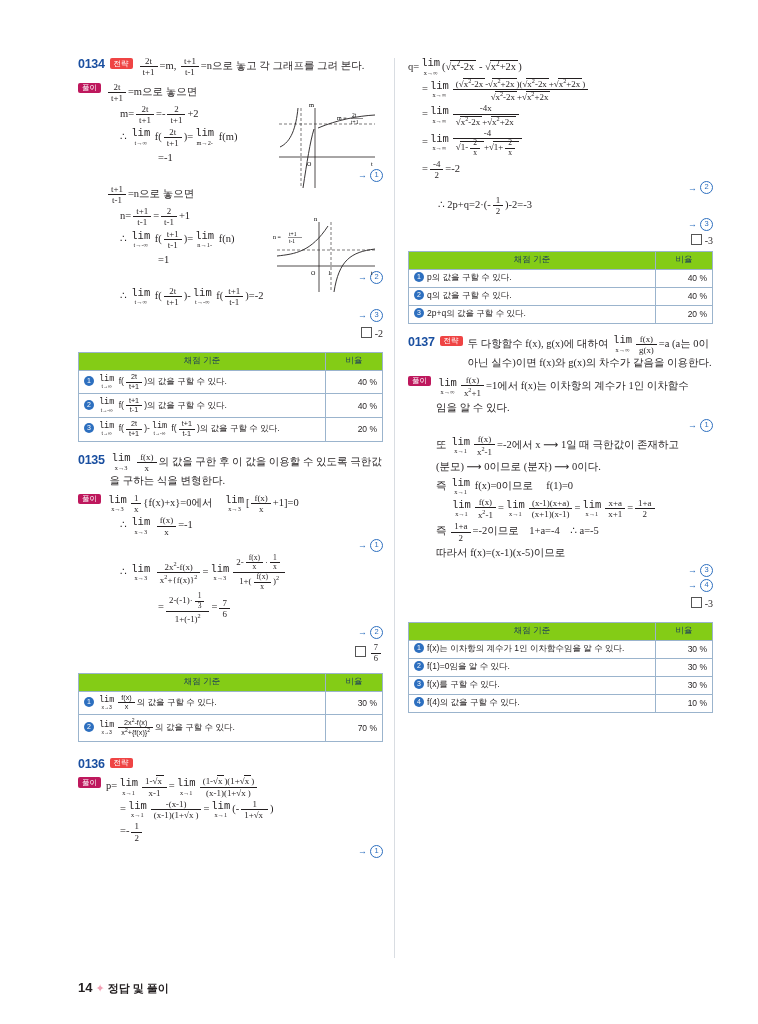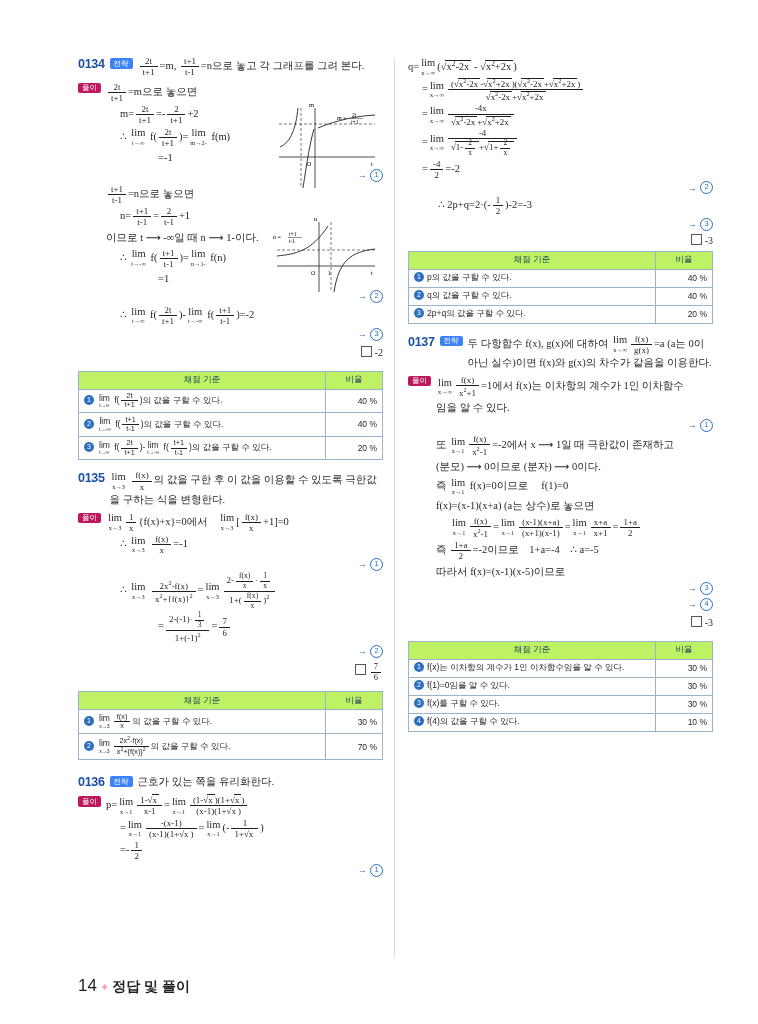--- a/index.html
+++ b/index.html
@@ -12,7 +12,7 @@
   .prob{margin-bottom:4px;}
   .prob-head{display:flex;align-items:flex-start;gap:5px;line-height:1.35;}
   .pnum{color:#1a4fa0;font-weight:bold;font-size:12.5px;font-family:"Liberation Sans",sans-serif;letter-spacing:-0.3px;}
-  .tag{display:inline-block;background:#3b82f6;color:#ffffff;font-size:7.5px;font-family:"Liberation Sans",sans-serif;
+  .tag{display:inline-block;background:#ef4444;color:#ffffff;font-size:7.5px;font-family:"Liberation Sans",sans-serif;
        padding:1.5px 4px;border-radius:2px;line-height:1;position:relative;top:2px;white-space:nowrap;}
   .tag.sol{background:#be185d;}
   .ptext{font-size:10.5px;line-height:1.5;flex:1;}

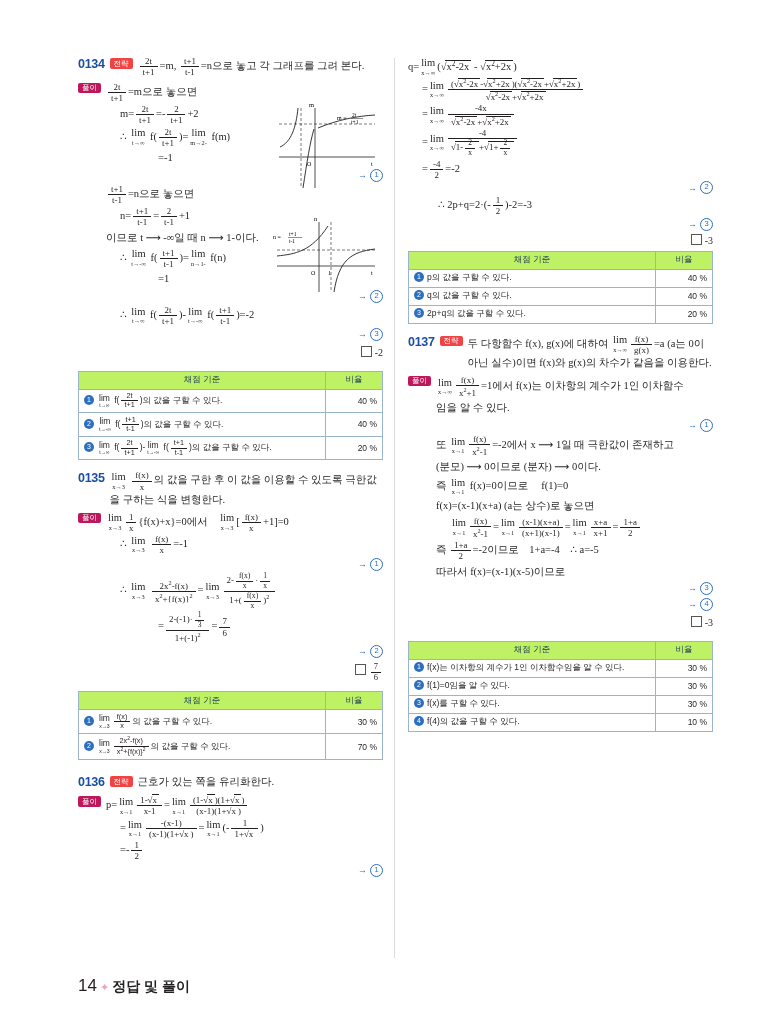--- a/index.html
+++ b/index.html
@@ -41,7 +41,7 @@
   .frac .num{display:block;border-bottom:1px solid #231f20;padding:0 3px;}
   .frac .den{display:block;padding:0 3px;}
   .lim{display:inline-block;text-align:center;vertical-align:middle;line-height:1;margin:0 2px;}
-  .lim .l{display:block;font-style:normal;font-size:1em;}
+  .lim .l{display:block;font-style:normal;font-size:1em;font-family:Liberation Mono, monospace;}
   .lim .sub{display:block;font-size:0.6em;margin-top:1px;}
   .sqrt{border-top:1px solid #231f20;padding:0 2px 0 1px;margin-left:-1px;font-family:Liberation Serif, serif;}
   .footer{position:absolute;left:62px;bottom:28px;font-family:"Liberation Sans",sans-serif;font-size:11px;color:#231f20;}

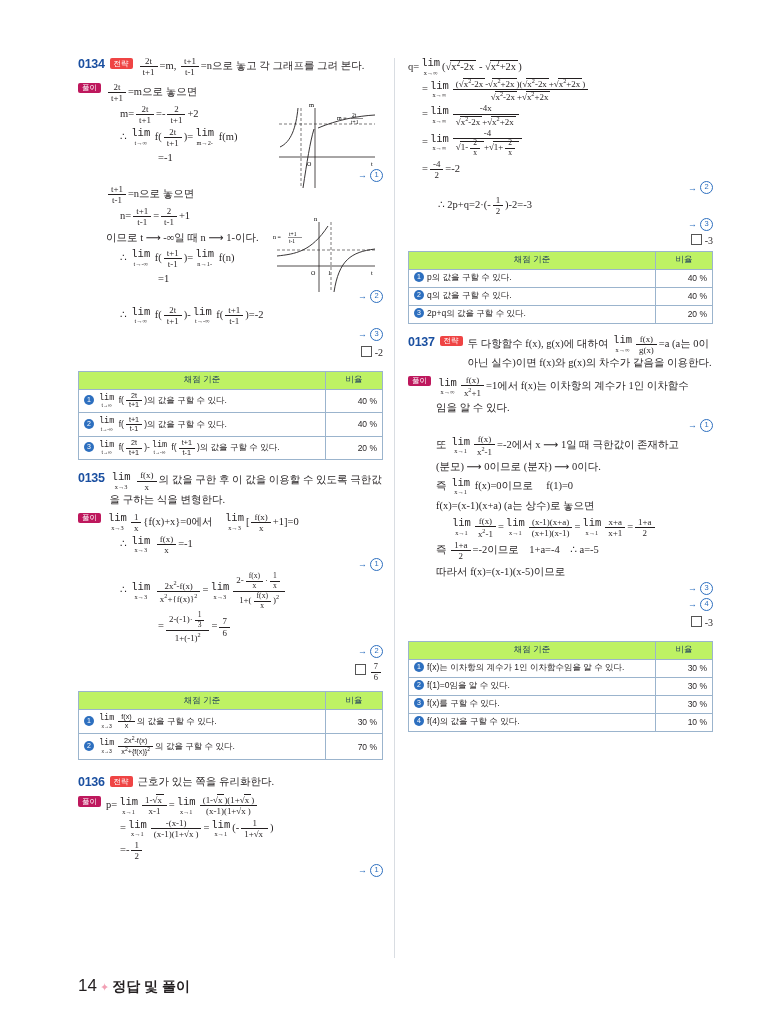--- a/index.html
+++ b/index.html
@@ -82,7 +82,6 @@
             </div>
           <div class="eq"><span class="frac"><span class="num">t+1</span><span class="den">t-1</span></span>=n으로 놓으면</div>
           <div class="eq indent1">n=<span class="frac"><span class="num">t+1</span><span class="den">t-1</span></span>=<span class="frac"><span class="num">2</span><span class="den">t-1</span></span>+1</div>
-          <div class="eq">이므로 t ⟶ -∞일 때 n ⟶ 1-이다.</div>
           <div class="eq indent1">∴ <span class="lim"><span class="l">lim</span><span class="sub">t→-∞</span></span> f(<span class="frac"><span class="num">t+1</span><span class="den">t-1</span></span>)=<span class="lim"><span class="l">lim</span><span class="sub">n→1-</span></span> f(n)</div>
           <div class="eq indent3">=1</div>
           <div class="stepline">

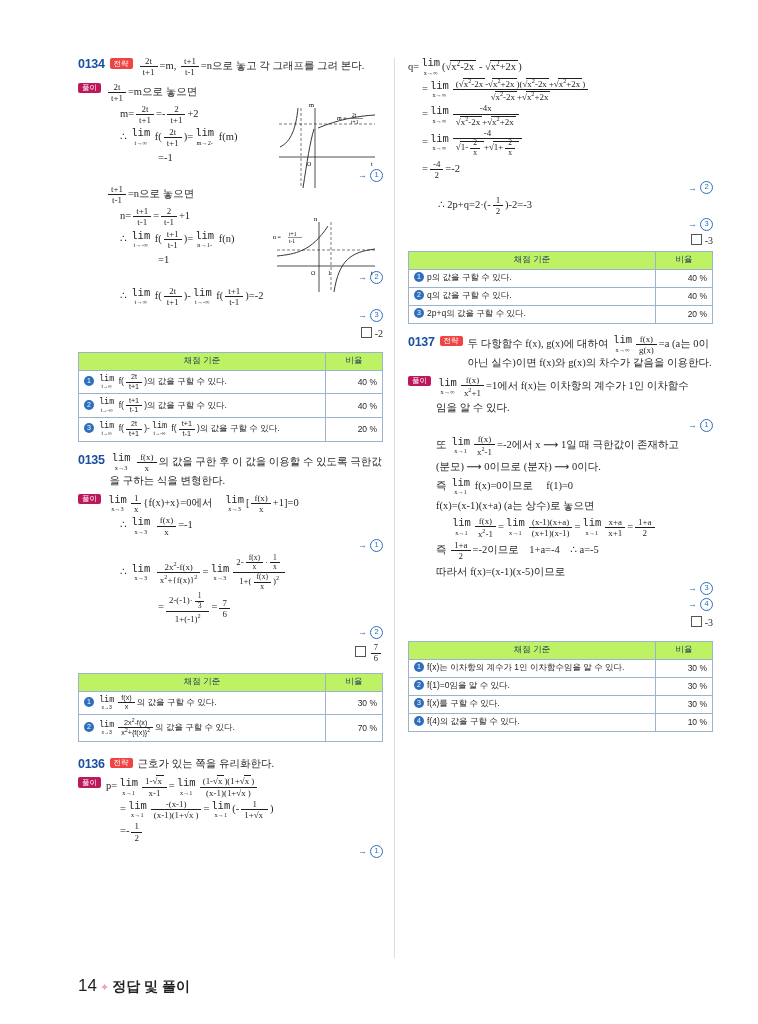--- a/index.html
+++ b/index.html
@@ -31,7 +31,7 @@
   .ansbox{display:inline-block;width:9px;height:9px;border:1px solid #555;vertical-align:-1px;margin-right:3px;}
   table.rubric{border-collapse:collapse;width:100%;margin:5px 0 10px 0;font-size:8.5px;
                font-family:"Liberation Sans",sans-serif;}
-  table.rubric th{background:#bef264;border:1px solid #9bb4cd;padding:2.5px 4px;font-weight:normal;color:#1b3a5c;}
+  table.rubric th{background:#84cc16;border:1px solid #9bb4cd;padding:2.5px 4px;font-weight:normal;color:#1b3a5c;}
   table.rubric td{border:1px solid #9bb4cd;padding:2.5px 5px;color:#231f20;}
   table.rubric td.ratio{text-align:right;width:46px;}
   table.rubric th.ratio{width:46px;}

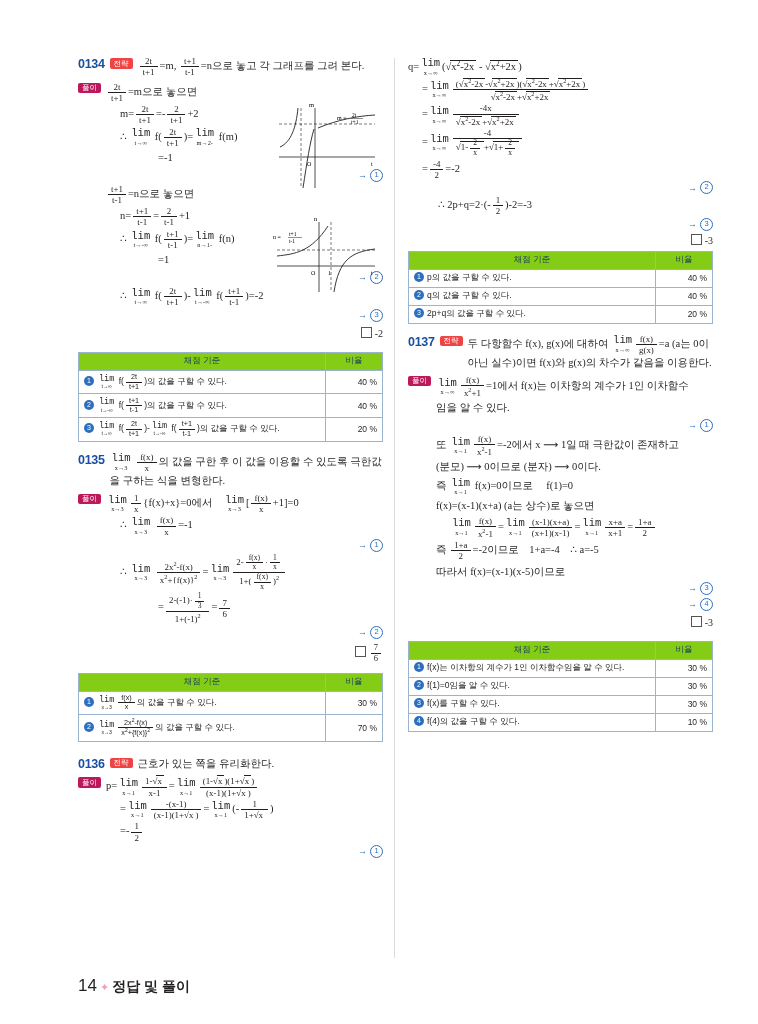--- a/index.html
+++ b/index.html
@@ -249,7 +249,6 @@
           <div class="eq">또 <span class="lim"><span class="l">lim</span><span class="sub">x→1</span></span><span class="frac"><span class="num">f(x)</span><span class="den">x<sup>2</sup>-1</span></span>=-2에서 x ⟶ 1일 때 극한값이 존재하고</div>
           <div class="eq">(분모) ⟶ 0이므로 (분자) ⟶ 0이다.</div>
           <div class="eq">즉 <span class="lim"><span class="l">lim</span><span class="sub">x→1</span></span> f(x)=0이므로 &nbsp;&nbsp;&nbsp; f(1)=0</div>
-          <div class="eq">f(x)=(x-1)(x+a) (a는 상수)로 놓으면</div>
           <div class="eq indent1"><span class="lim"><span class="l">lim</span><span class="sub">x→1</span></span><span class="frac"><span class="num">f(x)</span><span class="den">x<sup>2</sup>-1</span></span>=<span class="lim"><span class="l">lim</span><span class="sub">x→1</span></span><span class="frac"><span class="num">(x-1)(x+a)</span><span class="den">(x+1)(x-1)</span></span>=<span class="lim"><span class="l">lim</span><span class="sub">x→1</span></span><span class="frac"><span class="num">x+a</span><span class="den">x+1</span></span>=<span class="frac"><span class="num">1+a</span><span class="den">2</span></span></div>
           <div class="eq">즉 <span class="frac"><span class="num">1+a</span><span class="den">2</span></span>=-2이므로 &nbsp;&nbsp; 1+a=-4 &nbsp;&nbsp; ∴ a=-5</div>
           <div class="eq">따라서 f(x)=(x-1)(x-5)이므로</div>

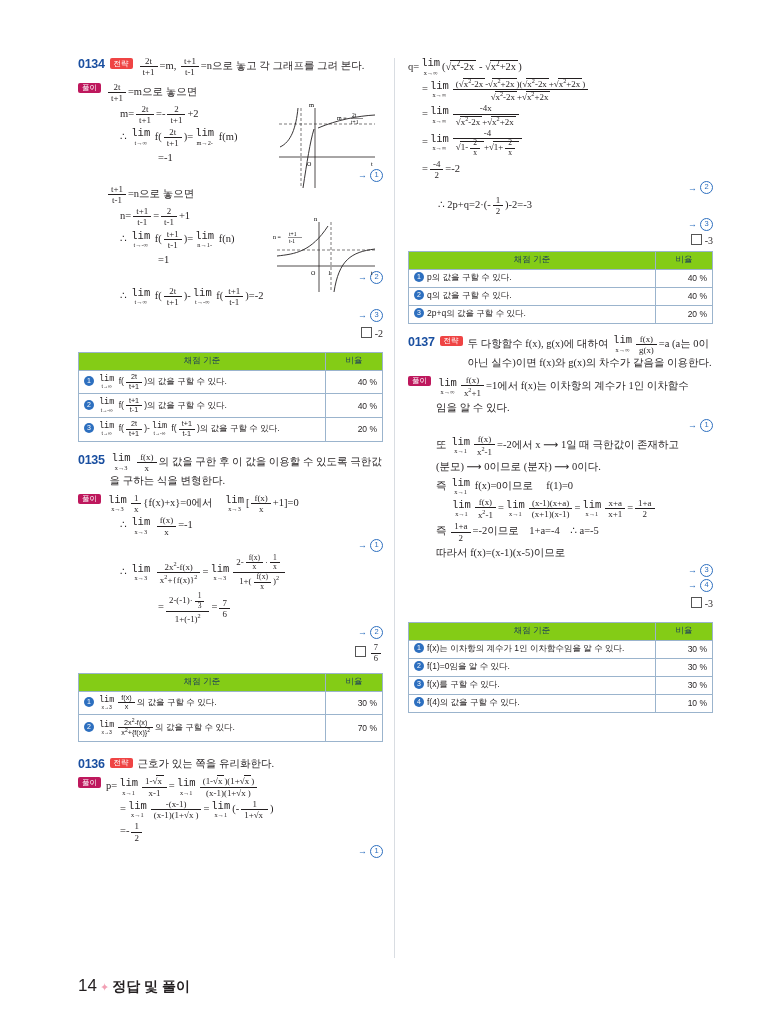--- a/index.html
+++ b/index.html
@@ -169,7 +169,6 @@
       <div class="prob-head">
         <span class="pnum">0136</span>
         <span class="tag">전략</span>
-        <span class="ptext">근호가 있는 쪽을 유리화한다.</span>
       </div>
       <div class="sol-block">
         <span class="tag sol">풀이</span>

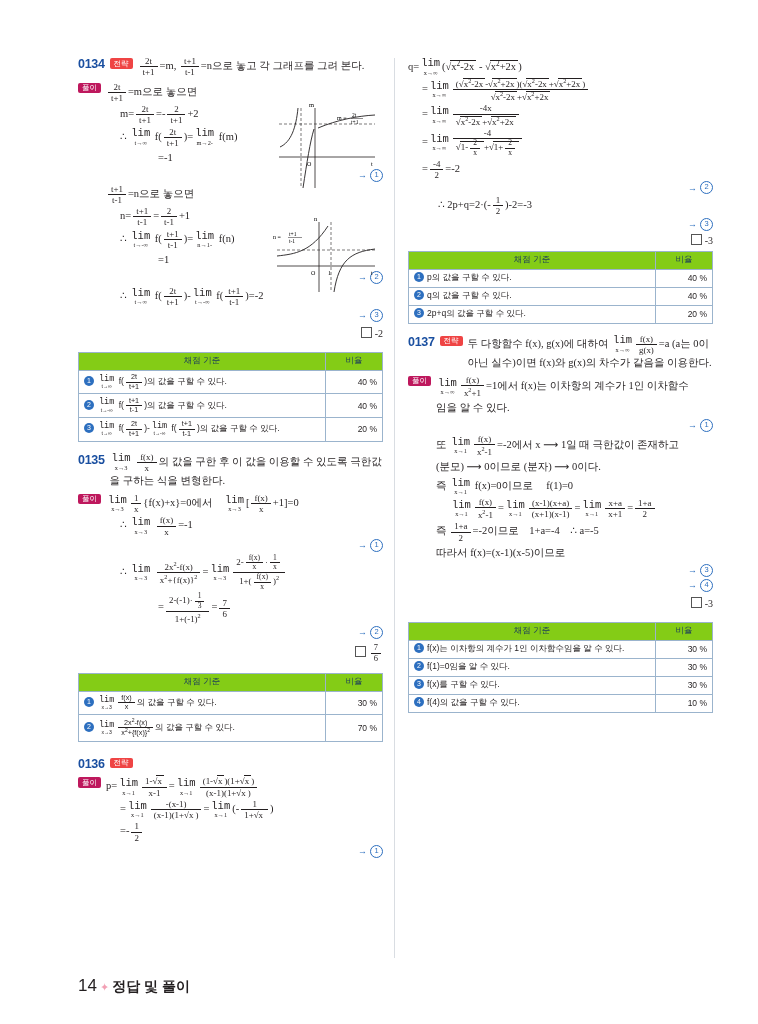--- a/index.html
+++ b/index.html
@@ -45,7 +45,7 @@
   .lim .sub{display:block;font-size:0.6em;margin-top:1px;}
   .sqrt{border-top:1px solid #231f20;padding:0 2px 0 1px;margin-left:-1px;font-family:Liberation Serif, serif;}
   .footer{position:absolute;left:62px;bottom:28px;font-family:"Liberation Sans",sans-serif;font-size:11px;color:#231f20;}
-  .footer .pg{font-weight:normal;font-size:17px;}
+  .footer .pg{font-weight:bold;font-size:13px;}
   .footer .star{color:#f2a0b4;margin:0 3px;}
   .footer .ft{font-size:14px;font-weight:bold;}
   sup{font-size:0.7em;vertical-align:super;}

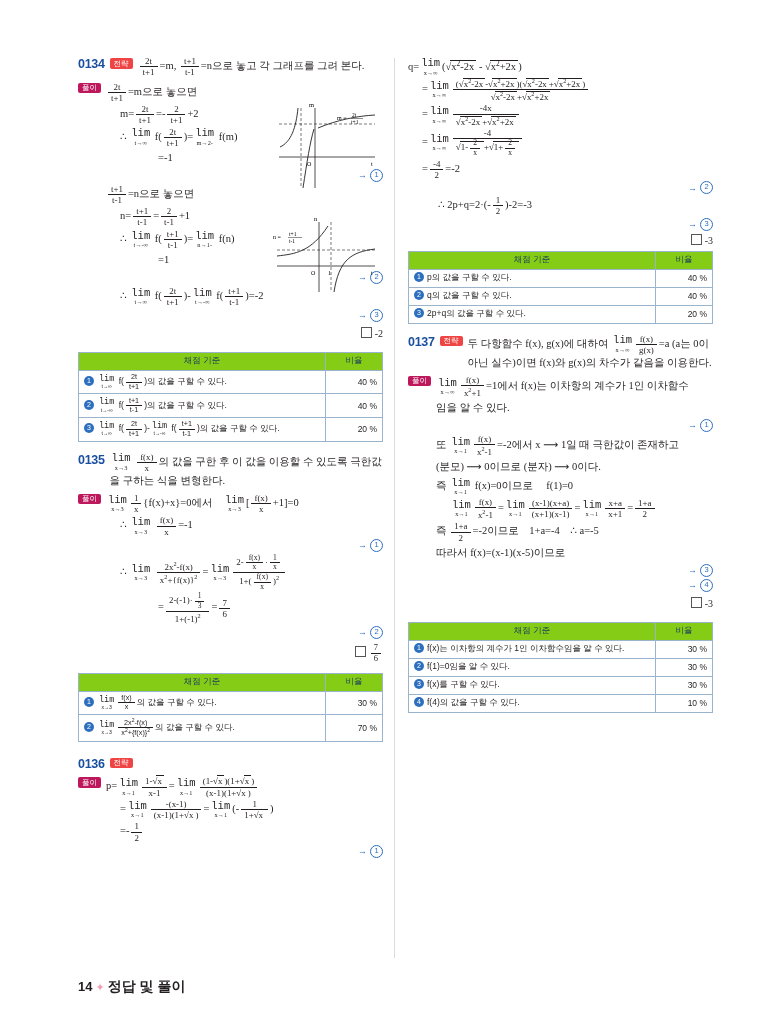--- a/index.html
+++ b/index.html
@@ -47,7 +47,7 @@
   .footer{position:absolute;left:62px;bottom:28px;font-family:"Liberation Sans",sans-serif;font-size:11px;color:#231f20;}
   .footer .pg{font-weight:bold;font-size:13px;}
   .footer .star{color:#f2a0b4;margin:0 3px;}
-  .footer .ft{font-size:14px;font-weight:bold;}
+  .footer .ft{font-size:11px;font-weight:bold;}
   sup{font-size:0.7em;vertical-align:super;}
 </style>
 </head>

